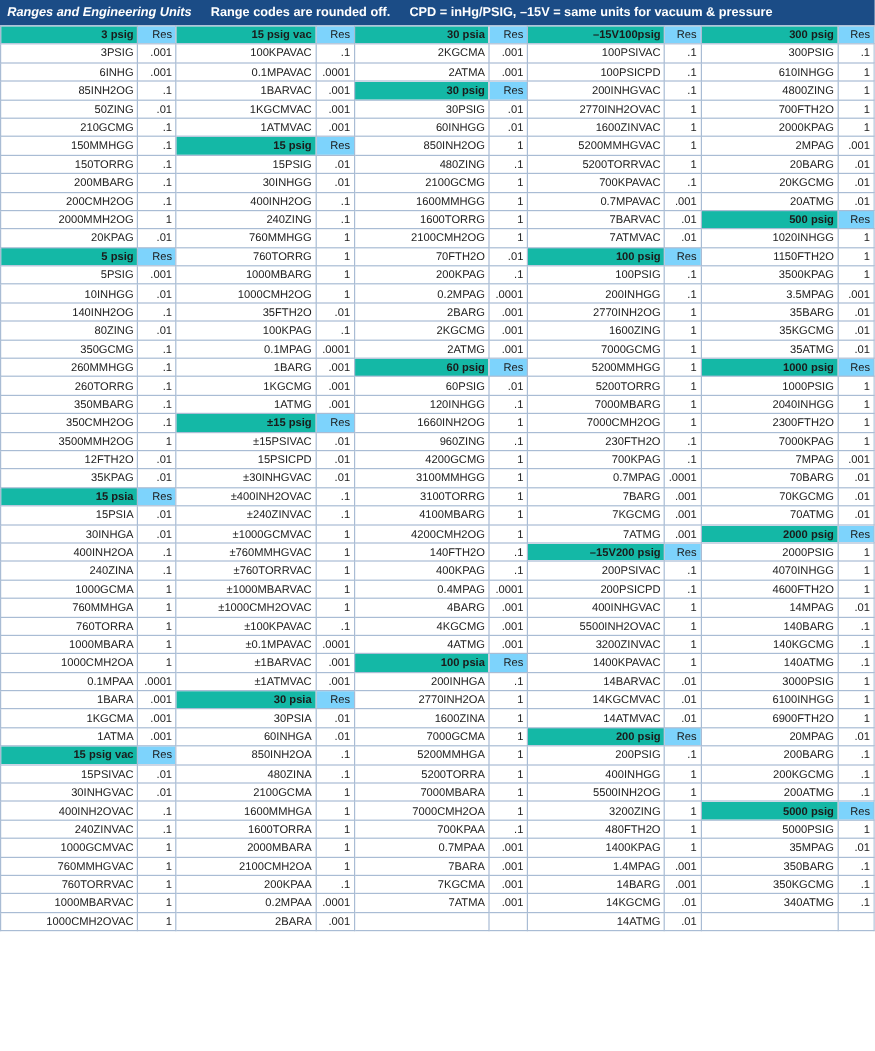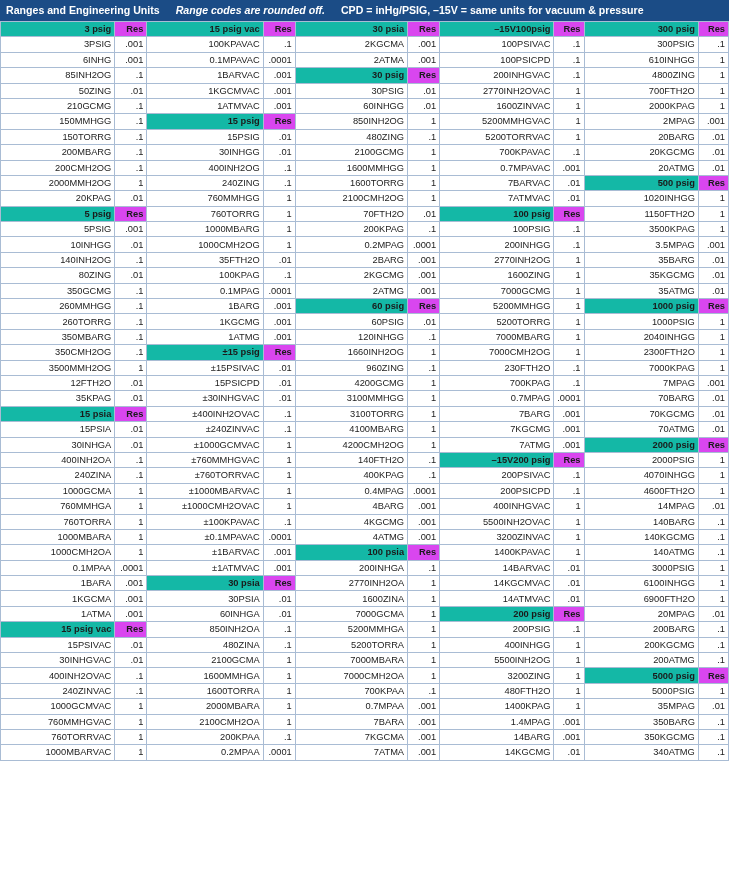--- a/index.html
+++ b/index.html
@@ -45,7 +45,7 @@
     white-space:nowrap;
   }
   .title-bar .seg{display:inline-block;}
-  .t1{margin-right:16px;}
+  .t1{margin-right:16px;font-style:italic;}
   .t2{margin-right:16px;font-style:italic;}
   .t3{}
 </style>

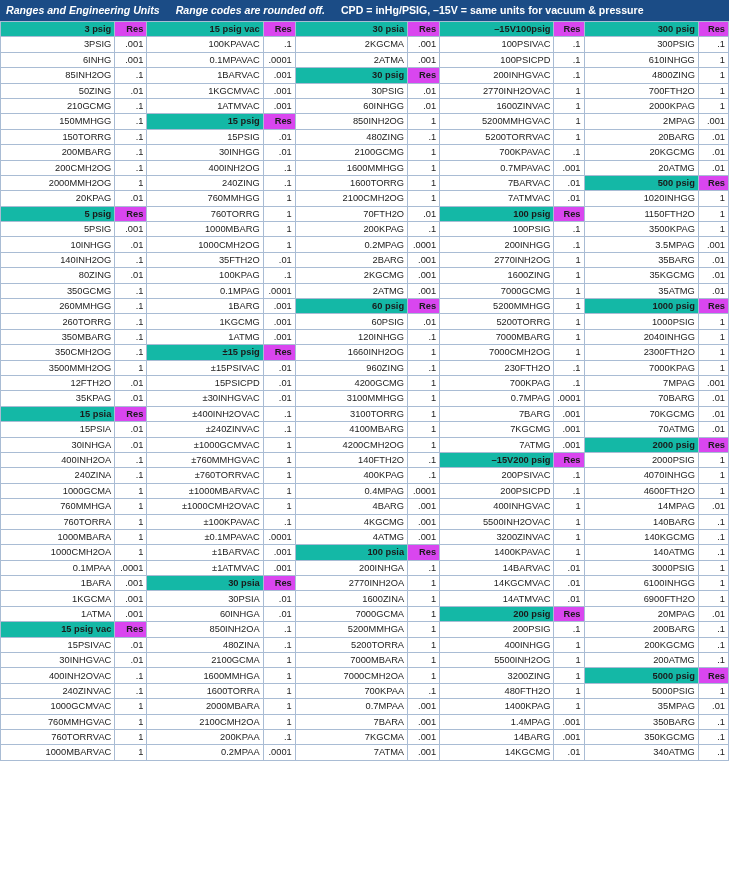--- a/index.html
+++ b/index.html
@@ -46,7 +46,7 @@
   }
   .title-bar .seg{display:inline-block;}
   .t1{margin-right:16px;font-style:italic;}
-  .t2{margin-right:16px;font-style:italic;}
+  .t2{margin-right:16px;}
   .t3{}
 </style>
 </head>

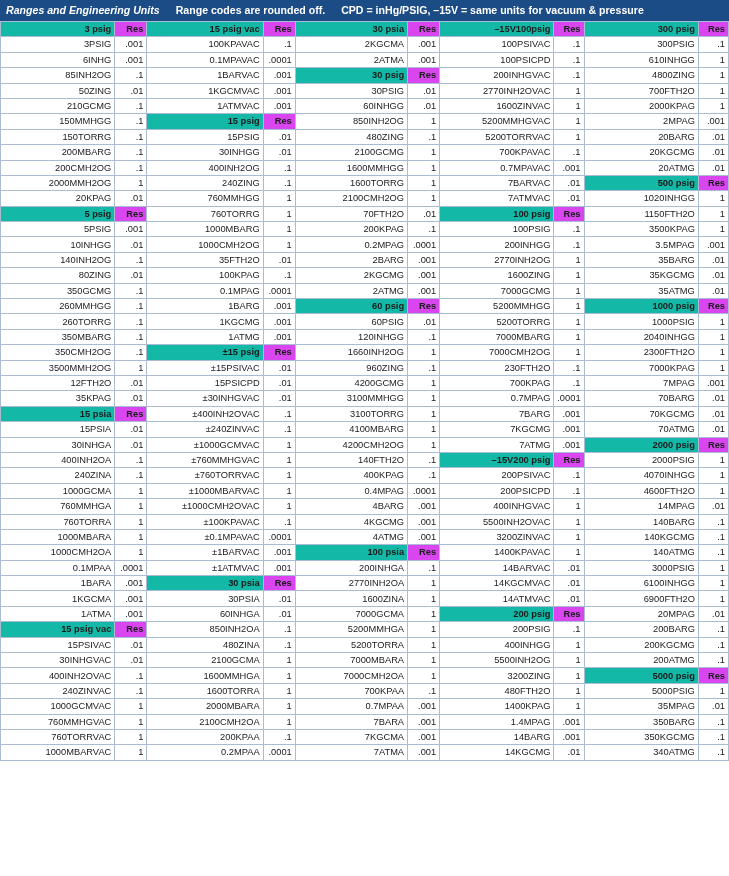--- a/index.html
+++ b/index.html
@@ -27,9 +27,9 @@
     padding-left:4px;
   }
   td.hdrres{
-    background:#d946ef;
+    background:#7dd3fc;
     color:#1f3f73;
-    font-weight:bold;
+    font-weight:normal;
     text-align:right;
     padding-right:3px;
   }

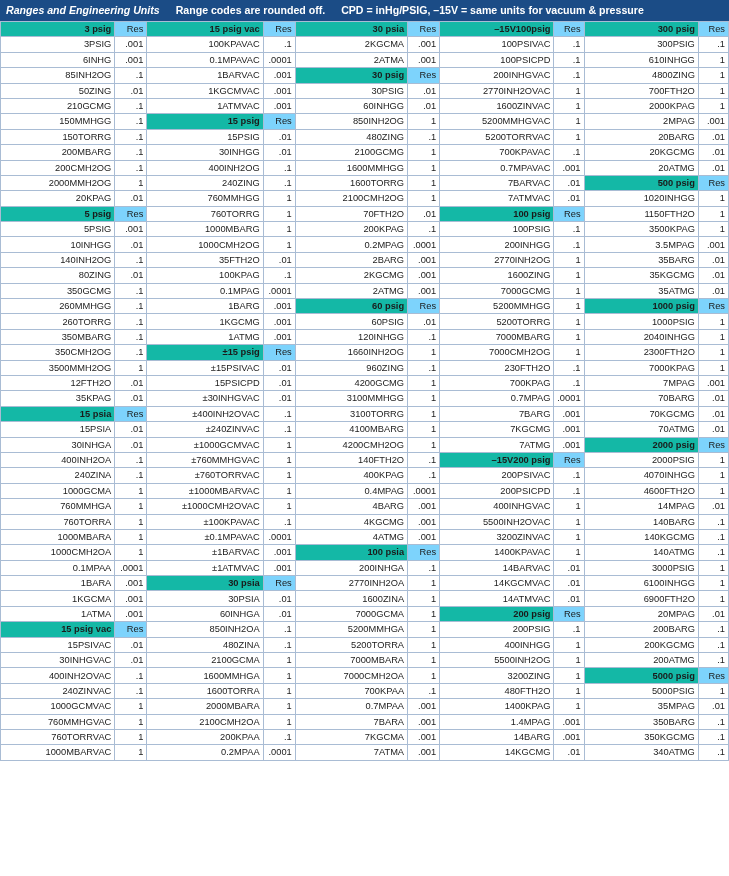--- a/index.html
+++ b/index.html
@@ -648,6 +648,18 @@
           <td class="val">340ATMG</td>
           <td class="res">.1</td>
         </tr>
+        <tr>
+          <td class="val">1000CMH2OVAC</td>
+          <td class="res">1</td>
+          <td class="val">2BARA</td>
+          <td class="res">.001</td>
+          <td class="blank"></td>
+          <td class="blank"></td>
+          <td class="val">14ATMG</td>
+          <td class="res">.01</td>
+          <td class="blank"></td>
+          <td class="blank"></td>
+        </tr>
       </tbody>
   </table>
 

